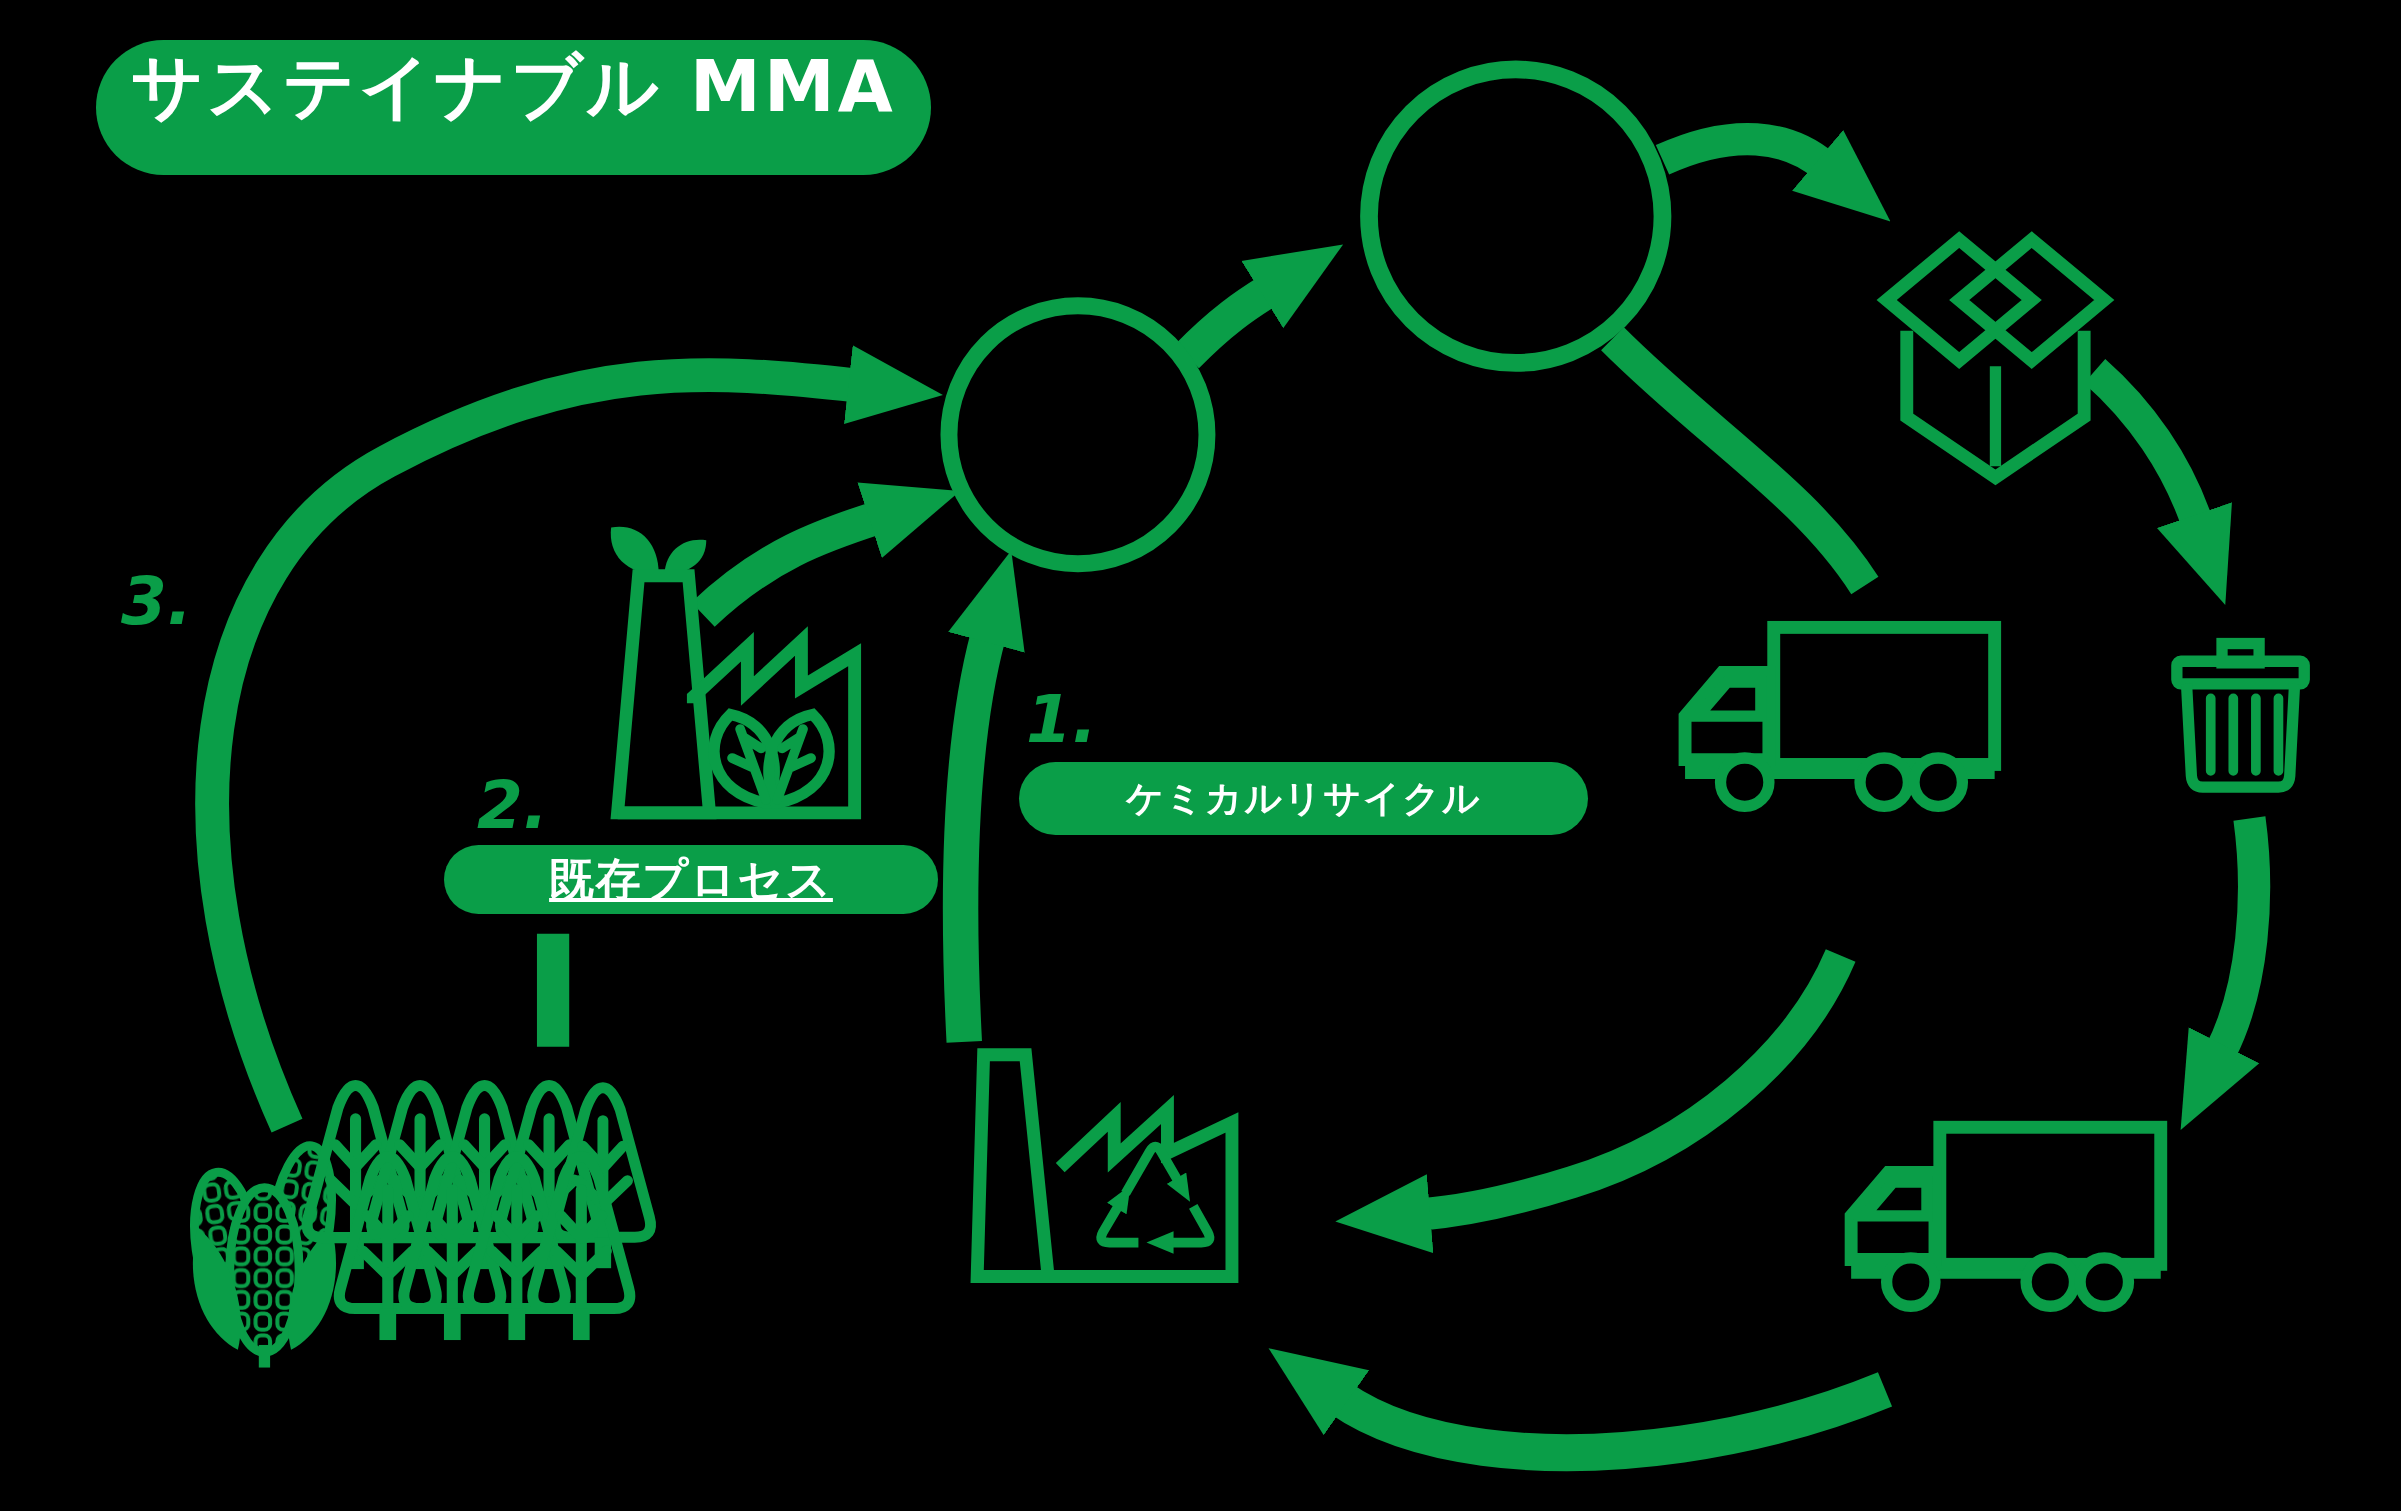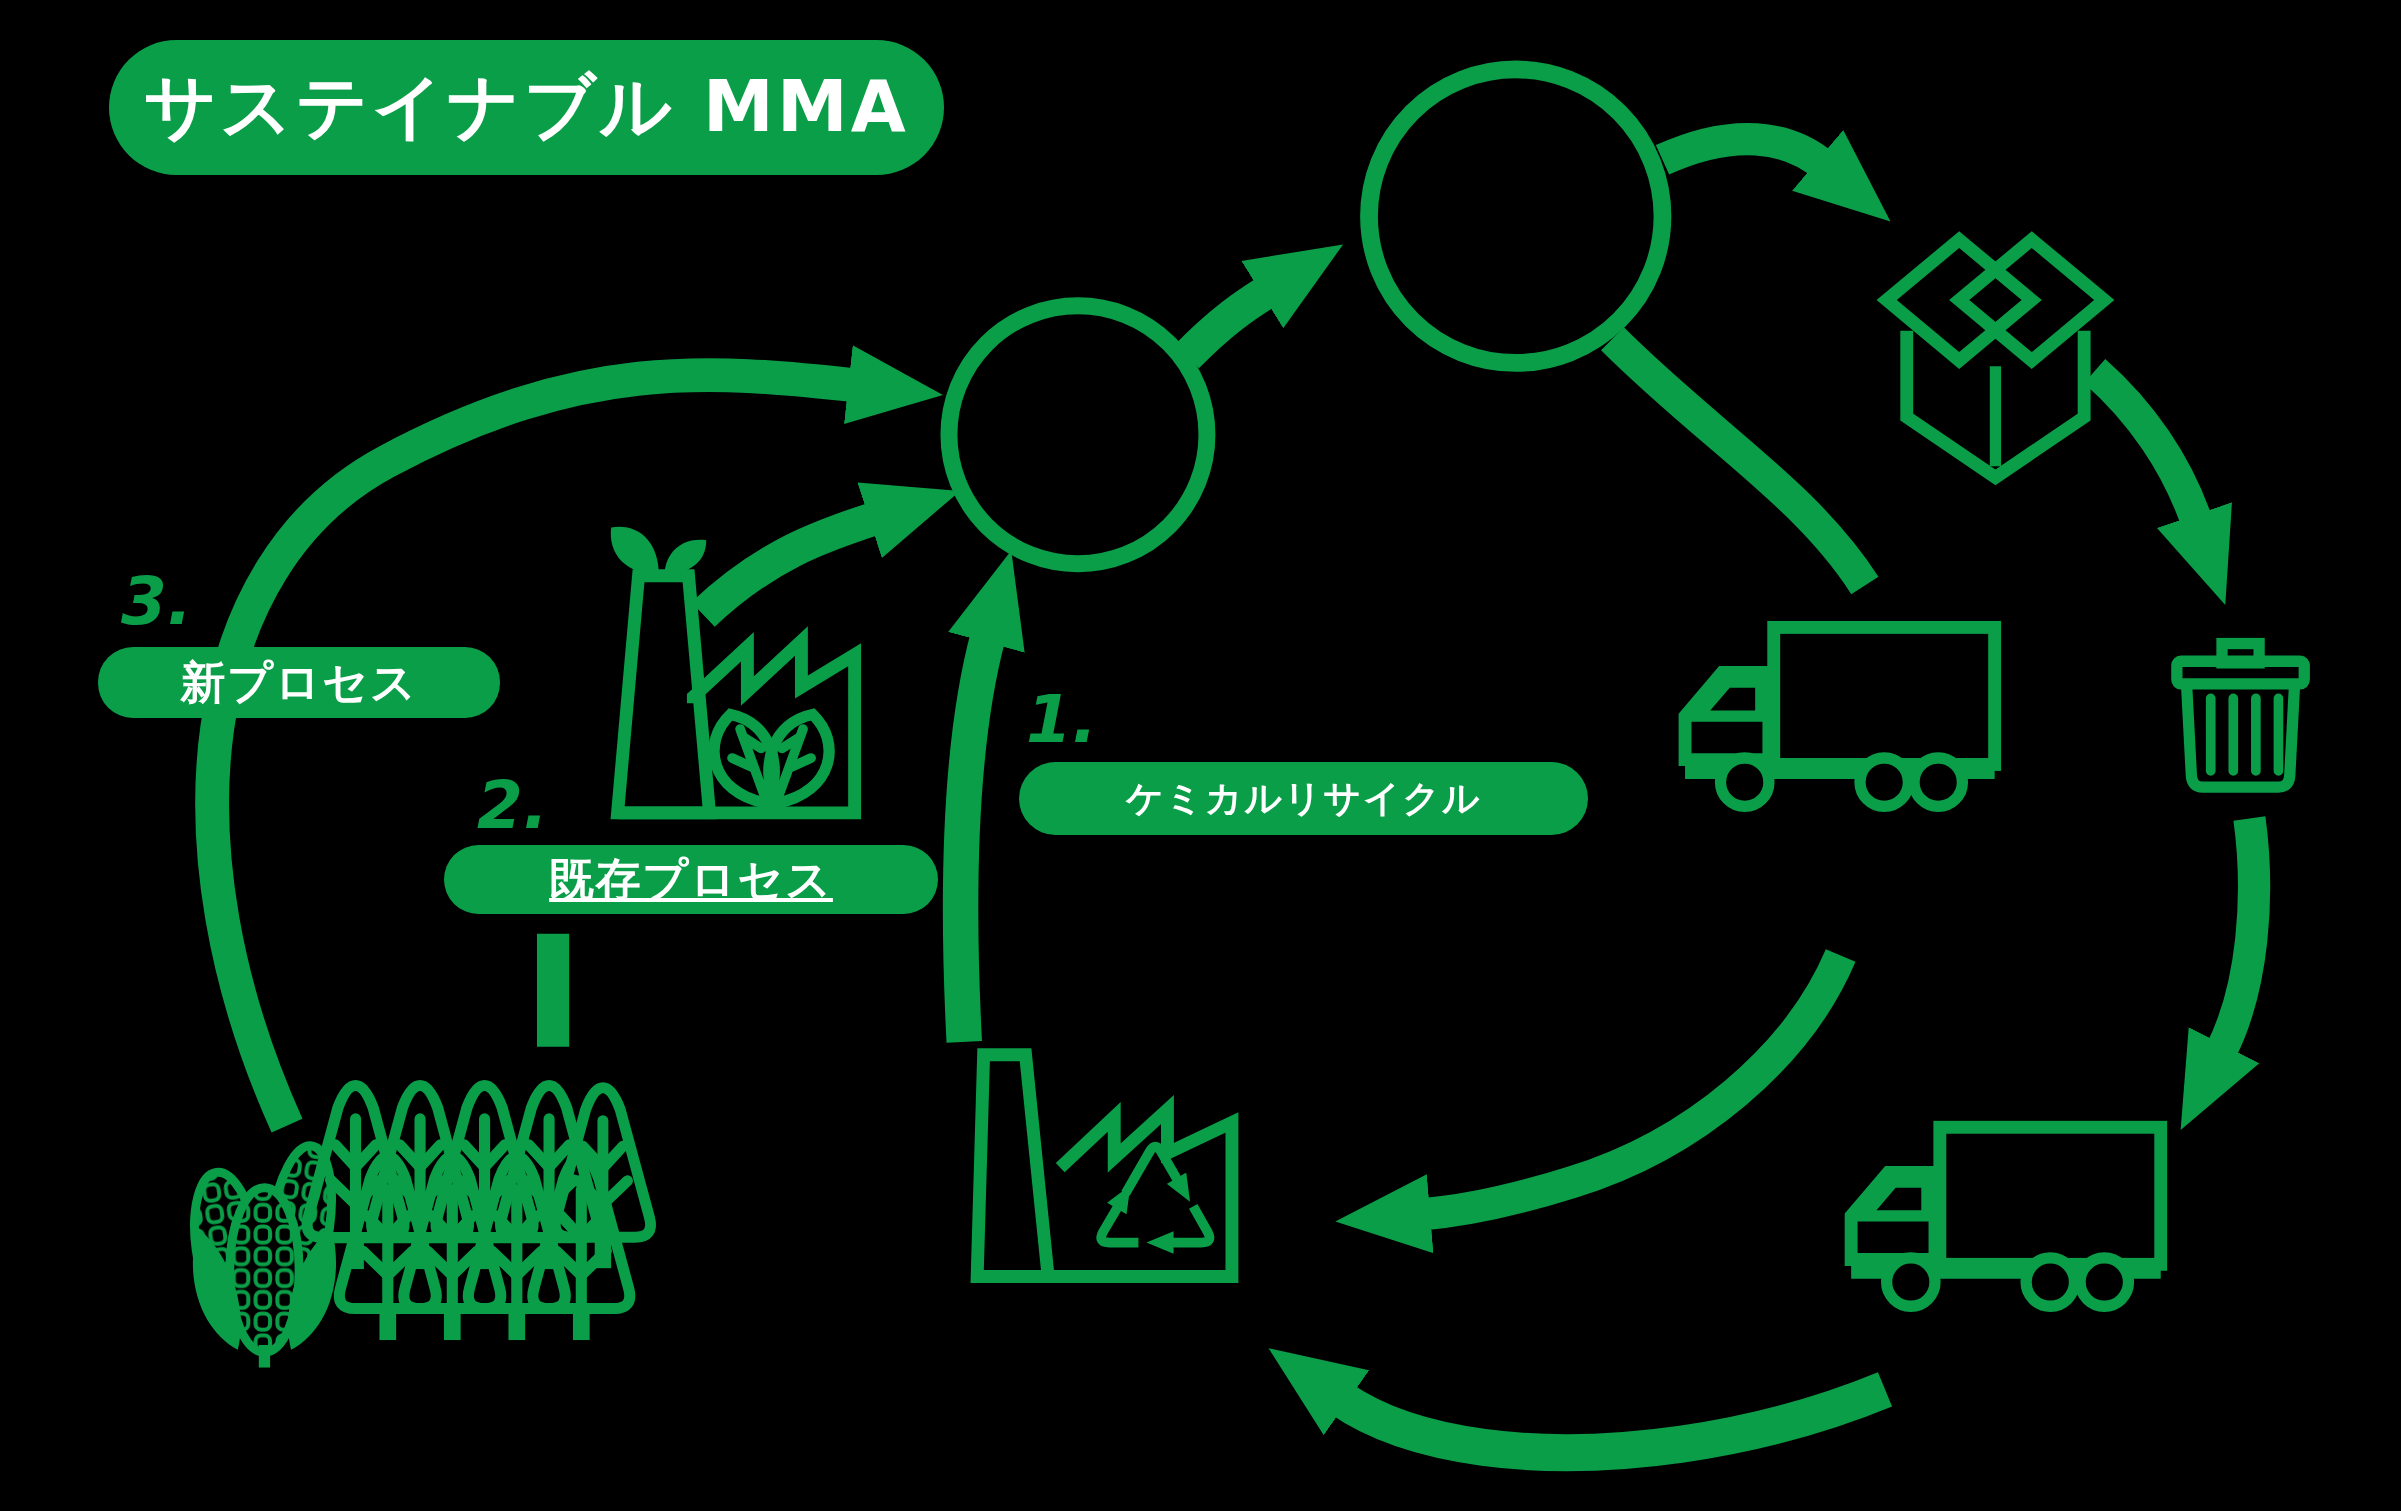--- a/index.html
+++ b/index.html
@@ -17,9 +17,9 @@
   }
   .stage svg{position:absolute;left:0;top:0;}
   .badge{
-    position:absolute;left:109px;top:40px;width:835px;height:135px;
+    position:absolute;left:96px;top:40px;width:835px;height:135px;
     background:var(--green);border-radius:68px;
-    display:flex;align-items:center;justify-content:center;
+    display:flex;align-items:flex-start;justify-content:center;
     color:var(--label);font-size:71px;font-weight:bold;letter-spacing:3.2px;
     white-space:nowrap;
   }

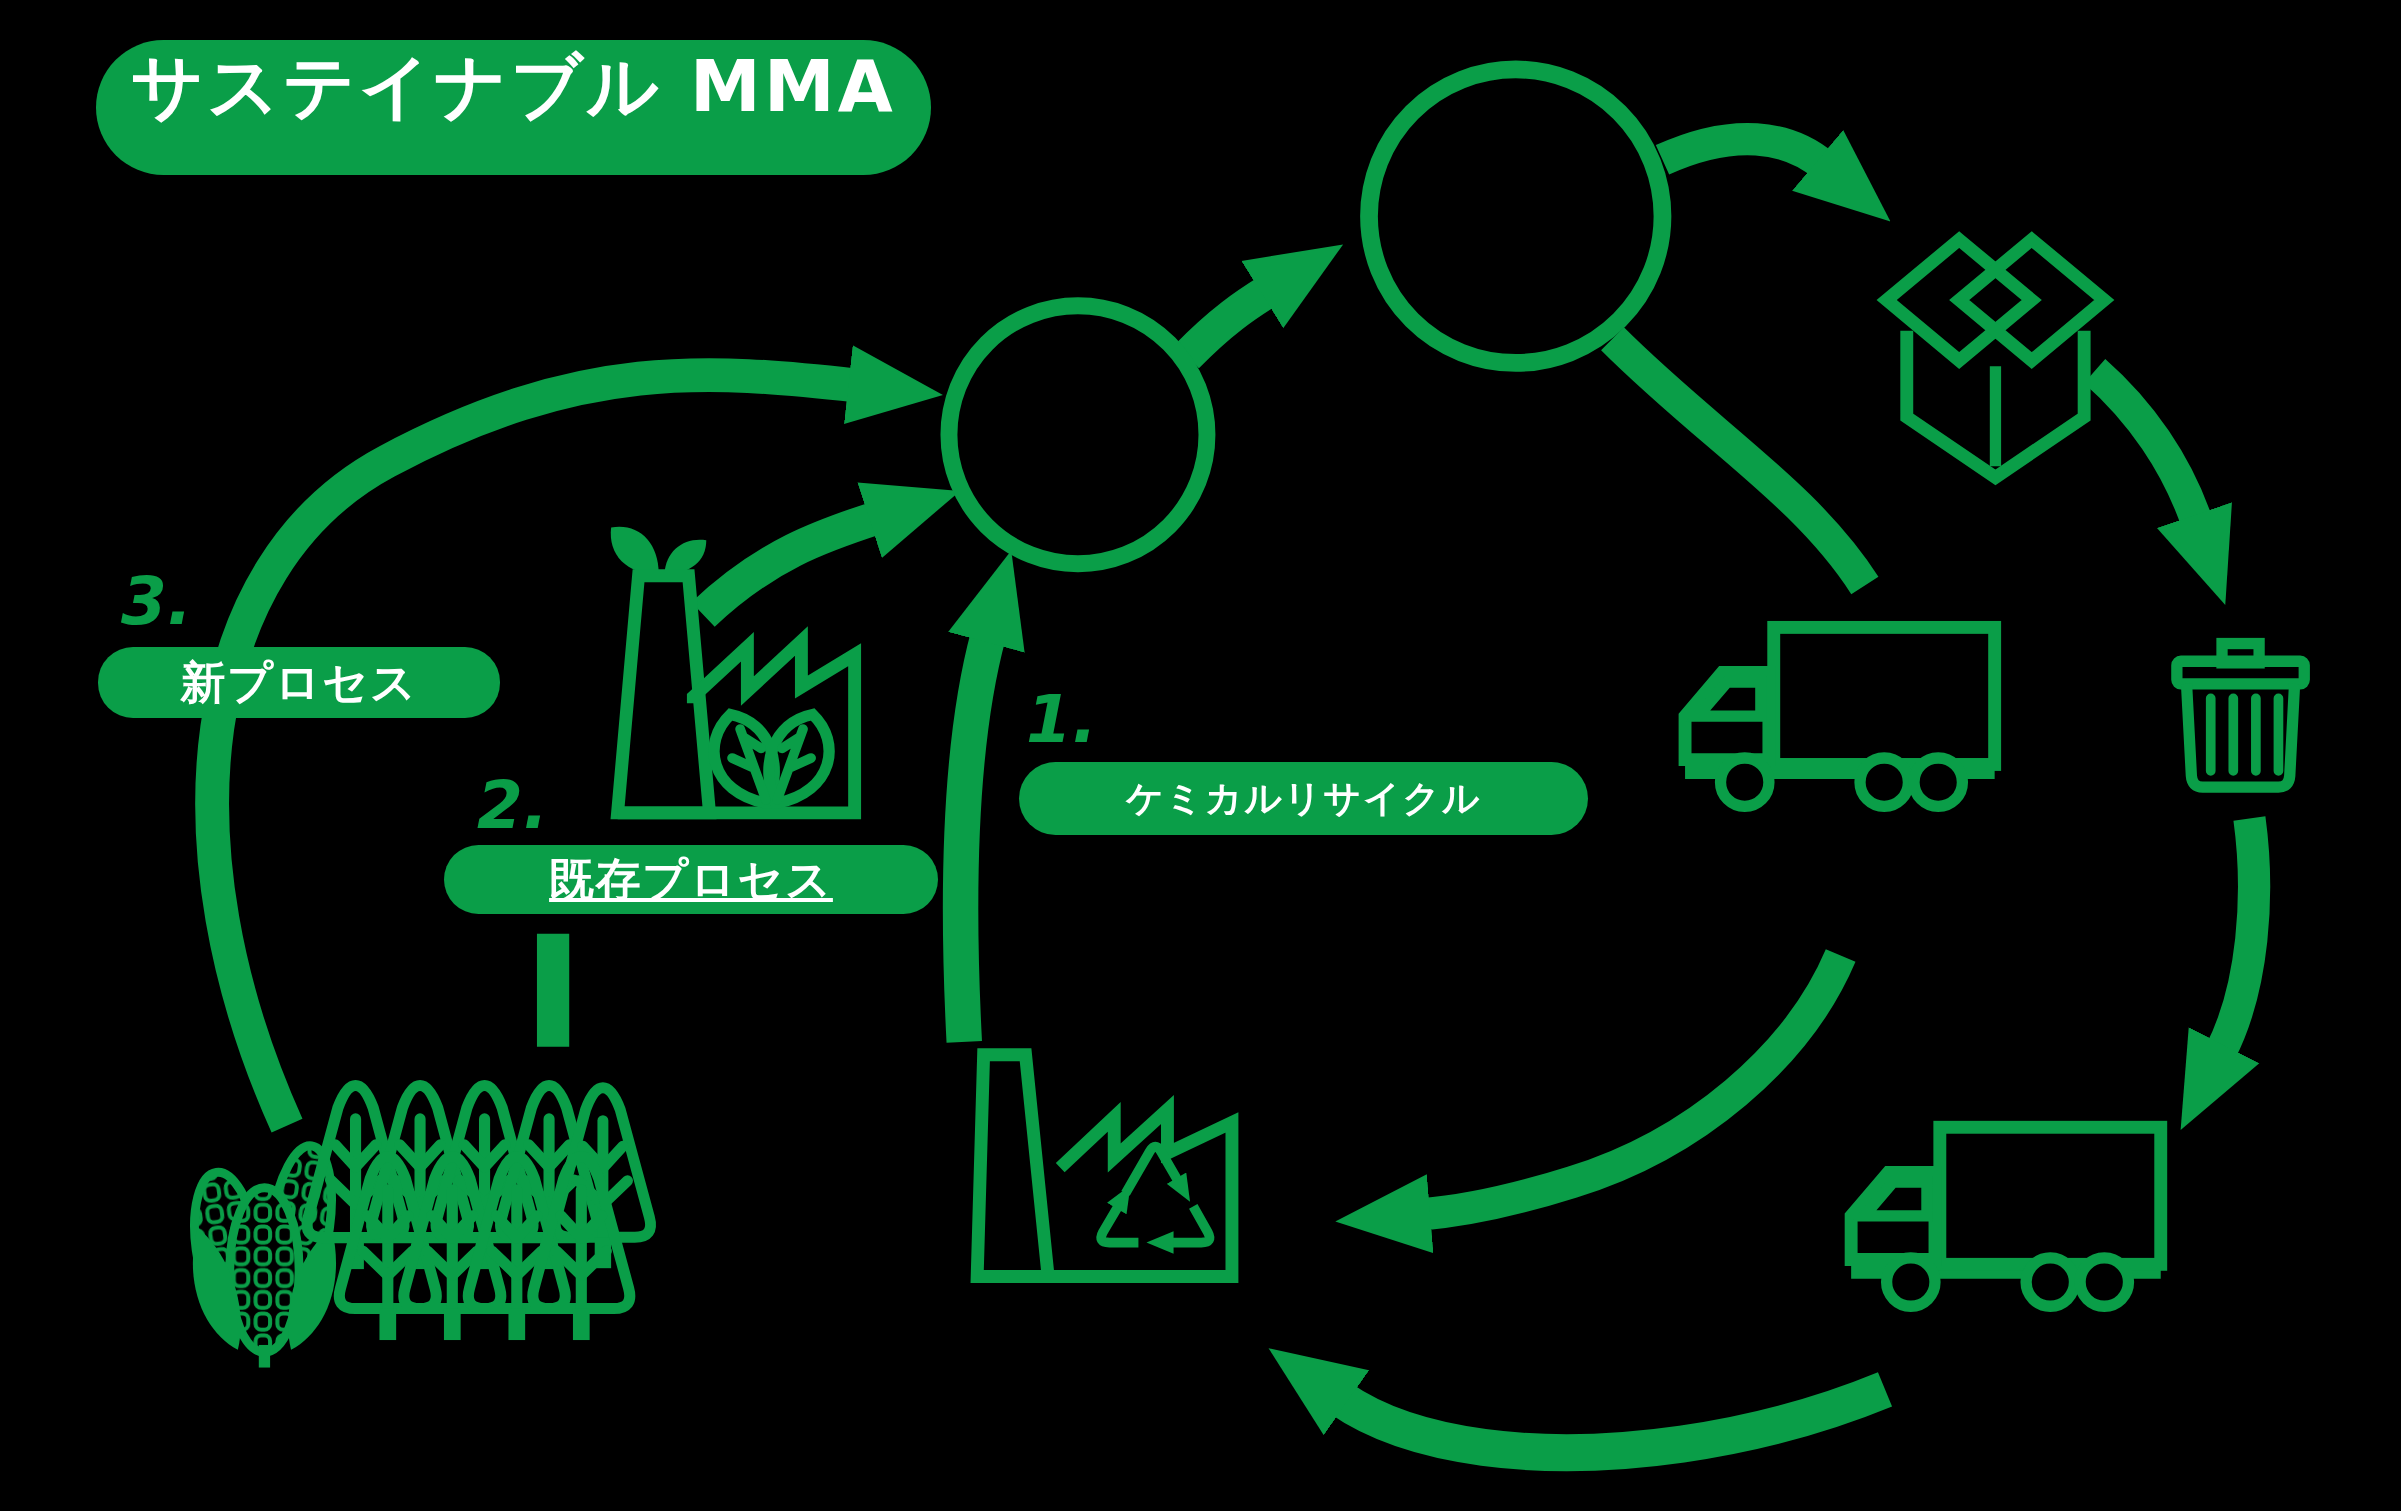--- a/index.html
+++ b/index.html
@@ -201,9 +201,6 @@
   </div>
 
   <div class="num num3">3.</div>
-  <div class="pill pill3">
-    <span>新プロセス</span>
-  </div>
 
 </div>
 

